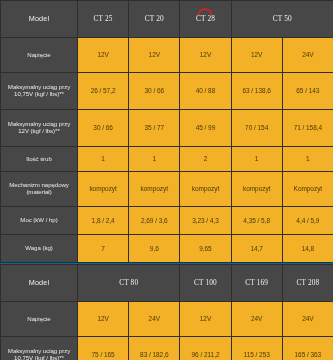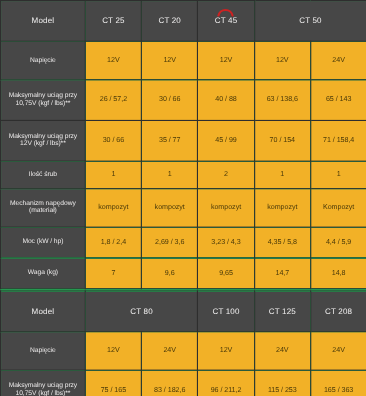--- a/index.html
+++ b/index.html
@@ -16,7 +16,7 @@
   .spec-sheet {
     width: 333px;
     height: 360px;
-    background: #22c55e;
+    background: #0369a1;
     display: flex;
     flex-direction: column;
   }

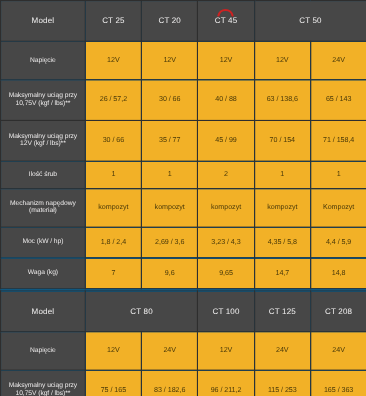--- a/index.html
+++ b/index.html
@@ -76,6 +76,7 @@
     position: relative;
     display: block;
     width: 100%;
+    font-family: Liberation Serif, serif;
   }
   .arc-mark {
     position: absolute;

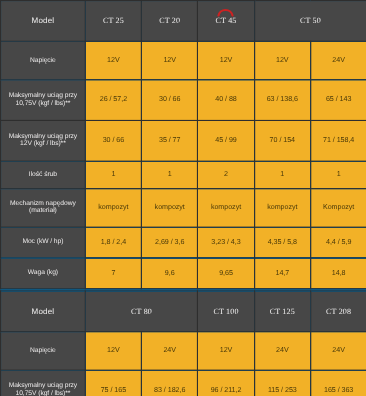--- a/index.html
+++ b/index.html
@@ -119,7 +119,7 @@
                 <path d="M2 10.5 A 6.6 6.6 0 0 1 15 10.5" fill="none" stroke="#cc2222" stroke-width="1.9" stroke-linecap="round"></path>
               </svg>
             </span>
-            <span>CT 45</span>
+            <span>CT 28</span>
           </span>
         </td>
         <td class="hdr" colspan="2">

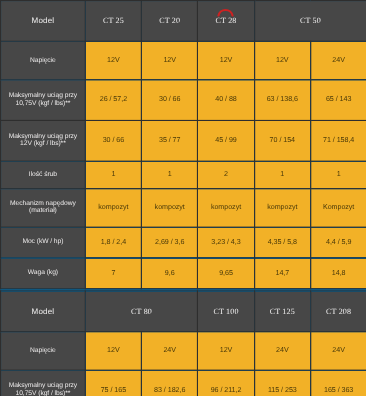--- a/index.html
+++ b/index.html
@@ -220,7 +220,7 @@
           <span class="hdr-wrap"><span>CT 100</span></span>
         </td>
         <td class="hdr" colspan="1">
-          <span class="hdr-wrap"><span>CT 125</span></span>
+          <span class="hdr-wrap"><span>CT 169</span></span>
         </td>
         <td class="hdr" colspan="1">
           <span class="hdr-wrap"><span>CT 208</span></span>

